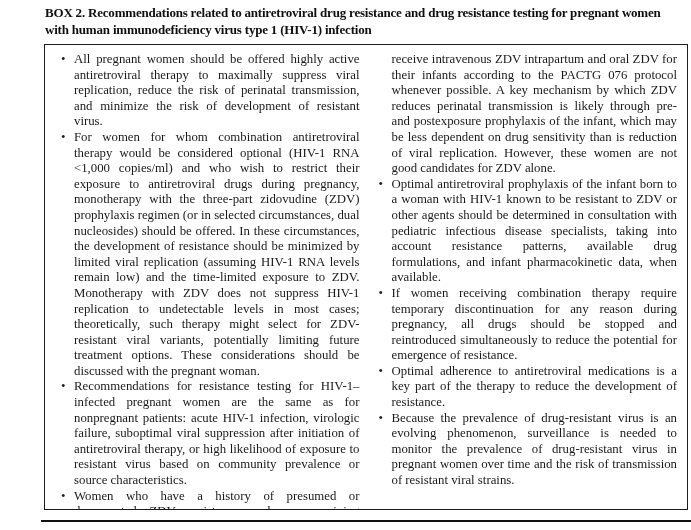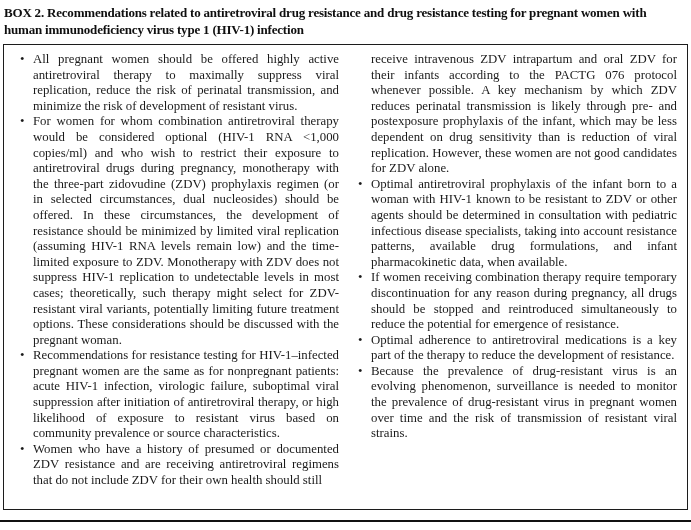--- a/index.html
+++ b/index.html
@@ -16,6 +16,7 @@
     font-family: "Liberation Serif", serif;
     color: #141414;
     overflow: hidden;
+    padding-left: 41px;
   }
   .box-title {
     margin: 5px 4px 6px 4px;

